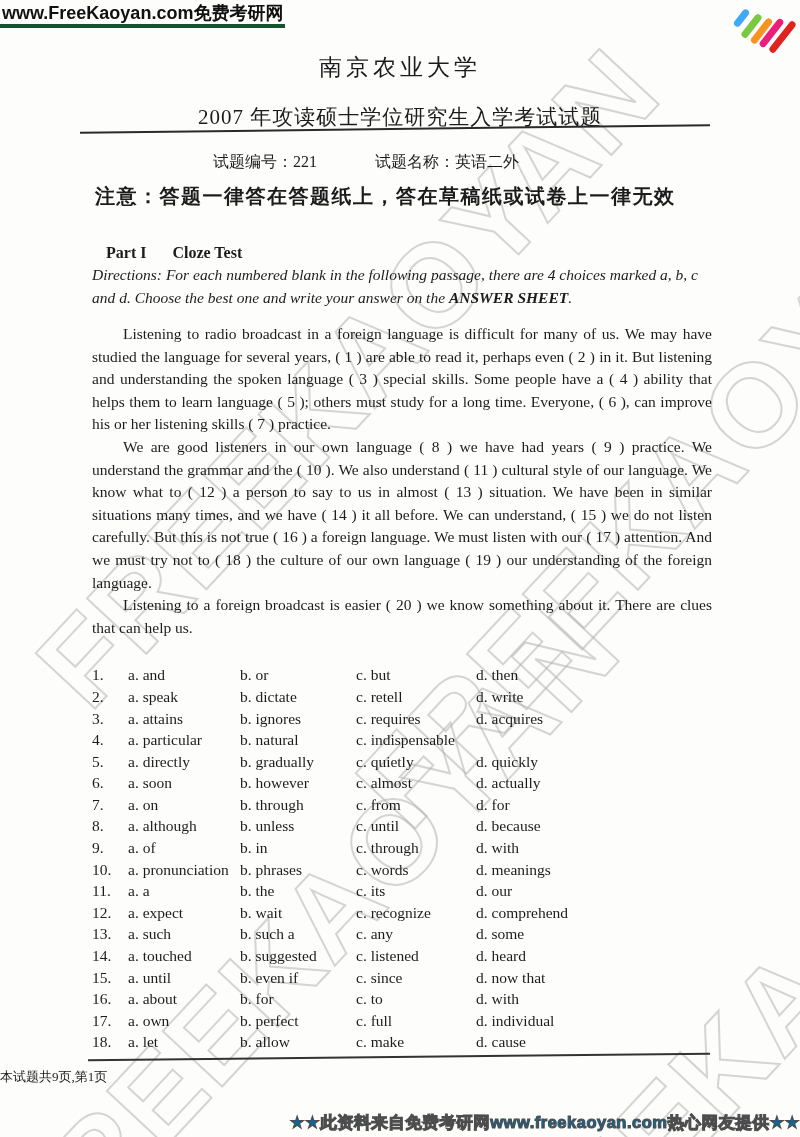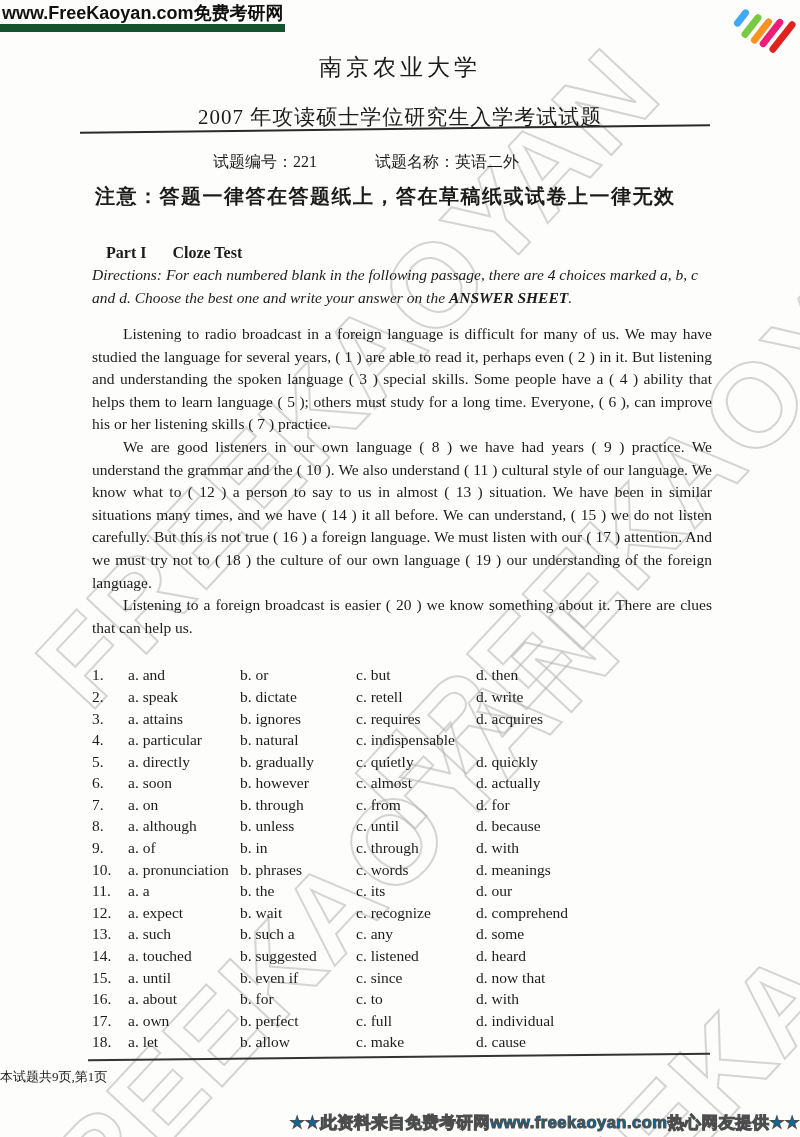--- a/index.html
+++ b/index.html
@@ -28,7 +28,7 @@
     position:absolute; top:2px; left:0;
     font-family:"Liberation Sans","DejaVu Sans",sans-serif;
     font-weight:bold; font-size:18px; color:#111;
-    border-bottom:8px solid #14532d; line-height:22px; padding:0 2px;
+    border-bottom:4px solid #14532d; line-height:22px; padding:0 2px;
   }
   .logo { position:absolute; top:4px; right:10px; width:56px; height:52px; }
   .logo-bar {

